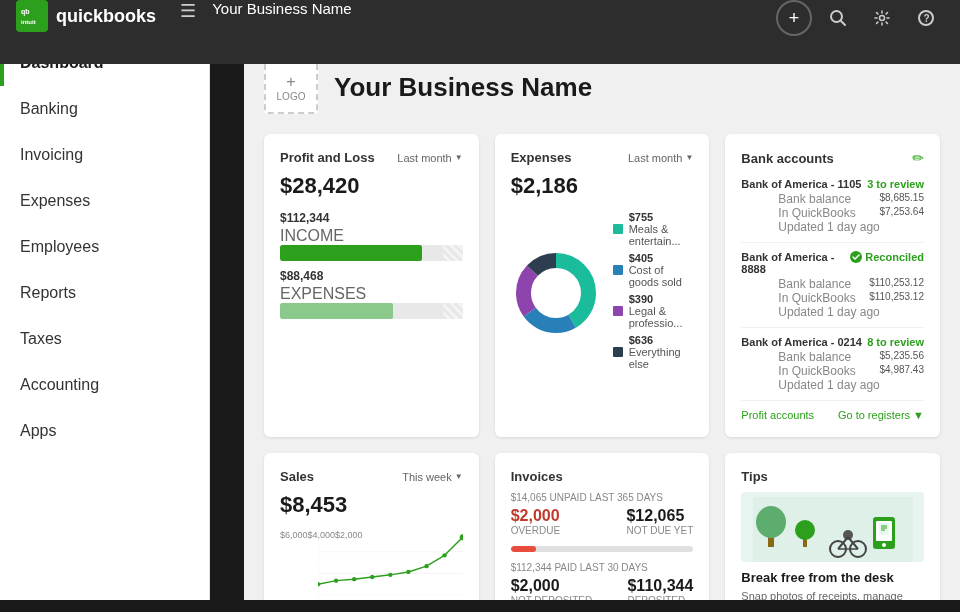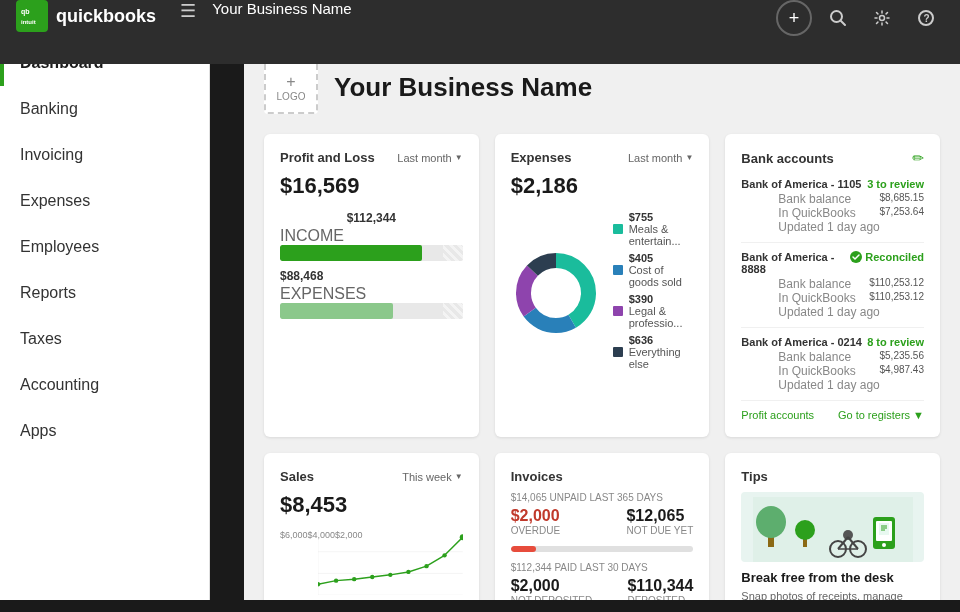--- a/index.html
+++ b/index.html
@@ -429,7 +429,7 @@
           <span class="card-title">Profit and Loss</span>
           <span class="card-period">Last month</span>
         </div>
-        <div class="card-amount">$16,569</div>
+        <div class="card-amount">$28,420</div>
         <div class="pnl-bars">
           <div class="bar-row bar-income">
             <div style="display:flex;justify-content:center;">

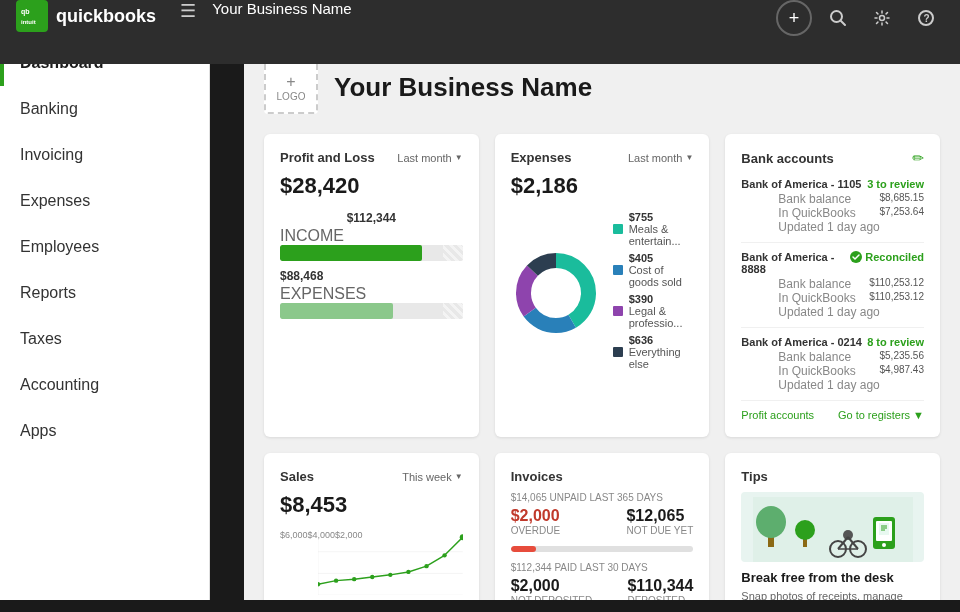--- a/index.html
+++ b/index.html
@@ -432,7 +432,7 @@
         <div class="card-amount">$28,420</div>
         <div class="pnl-bars">
           <div class="bar-row bar-income">
-            <div style="display:flex;justify-content:center;">
+            <div style="display:flex;justify-content:flex-start;">
               <span class="bar-value">$112,344</span>
             </div>
             <span class="bar-label">INCOME</span>

